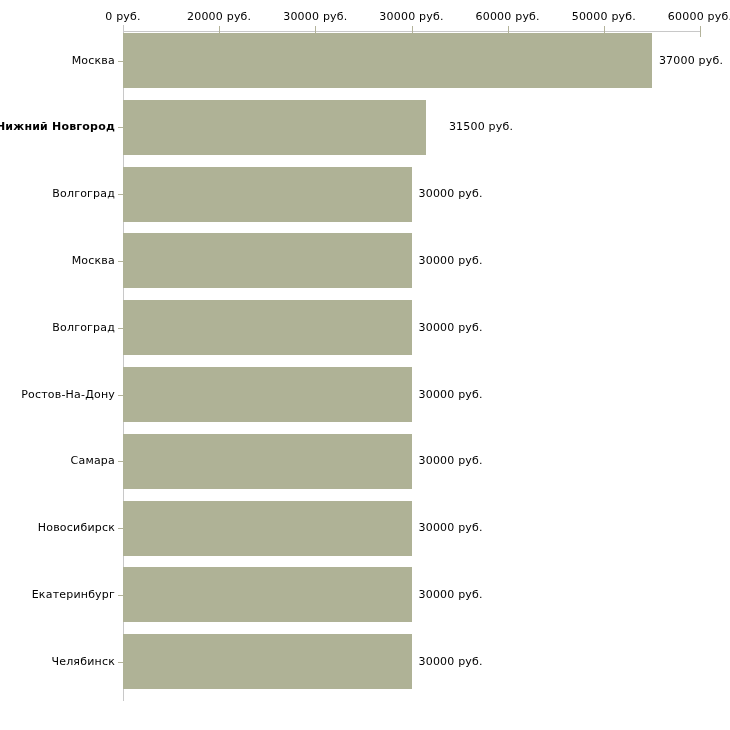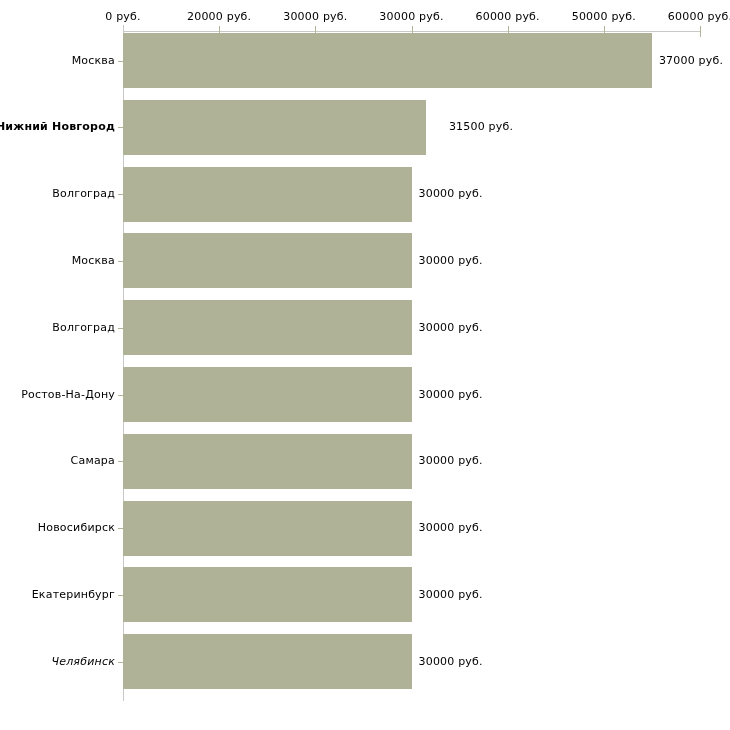--- a/index.html
+++ b/index.html
@@ -147,7 +147,7 @@
         <div class="cat-label" style="top: 454.3px; margin-left: 12px;">Самара</div>
         <div class="cat-label" style="top: 521.1px;">Новосибирск</div>
         <div class="cat-label" style="top: 587.9px;">Екатеринбург</div>
-        <div class="cat-label" style="top: 654.7px; font-style: italic;">Челябинск</div>
+        <div class="cat-label" style="top: 654.7px;">Челябинск</div>
       </div>
     <div id="bars-layer">
         <div class="bar" style="top: 33px; width: 528.917px; height: 55px;"></div>

